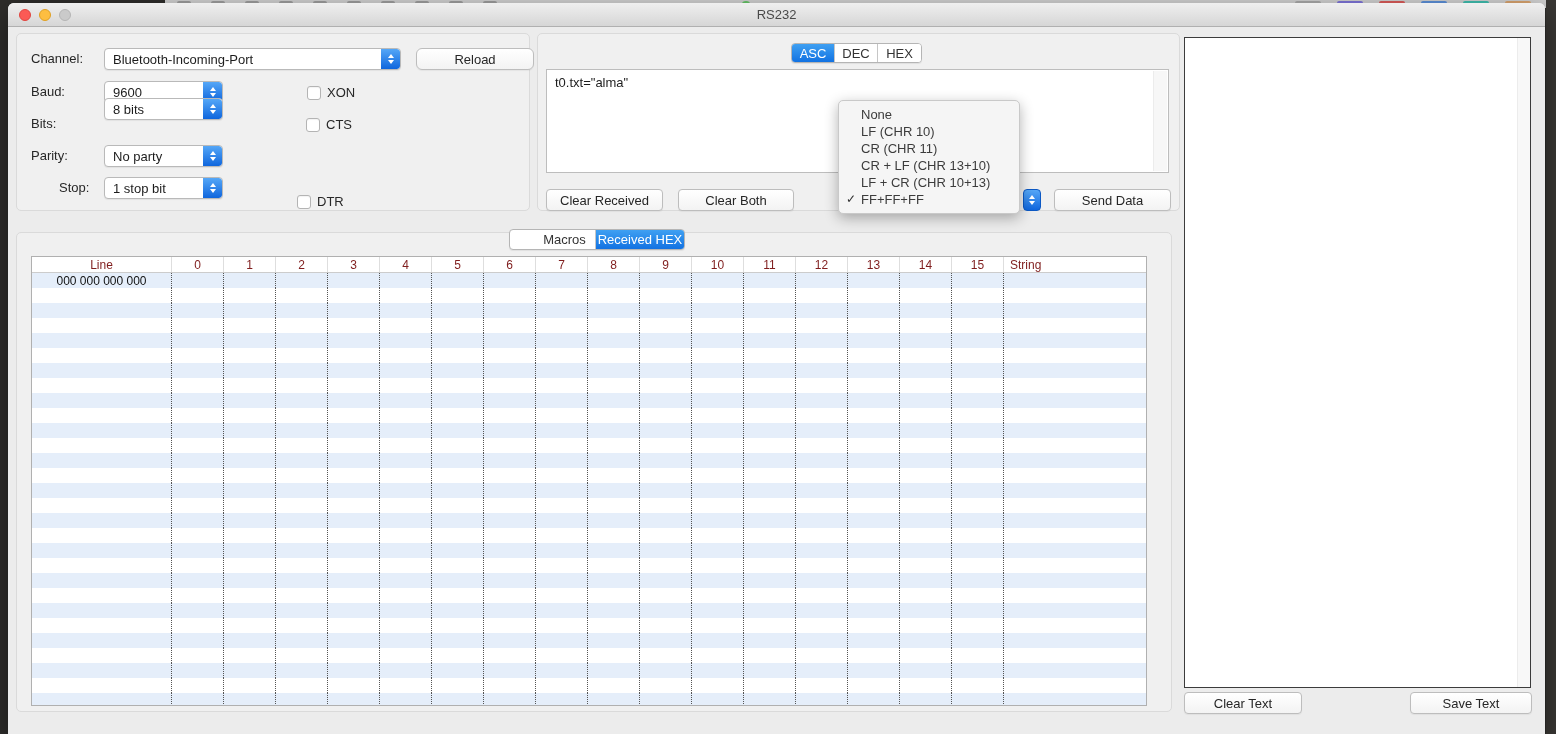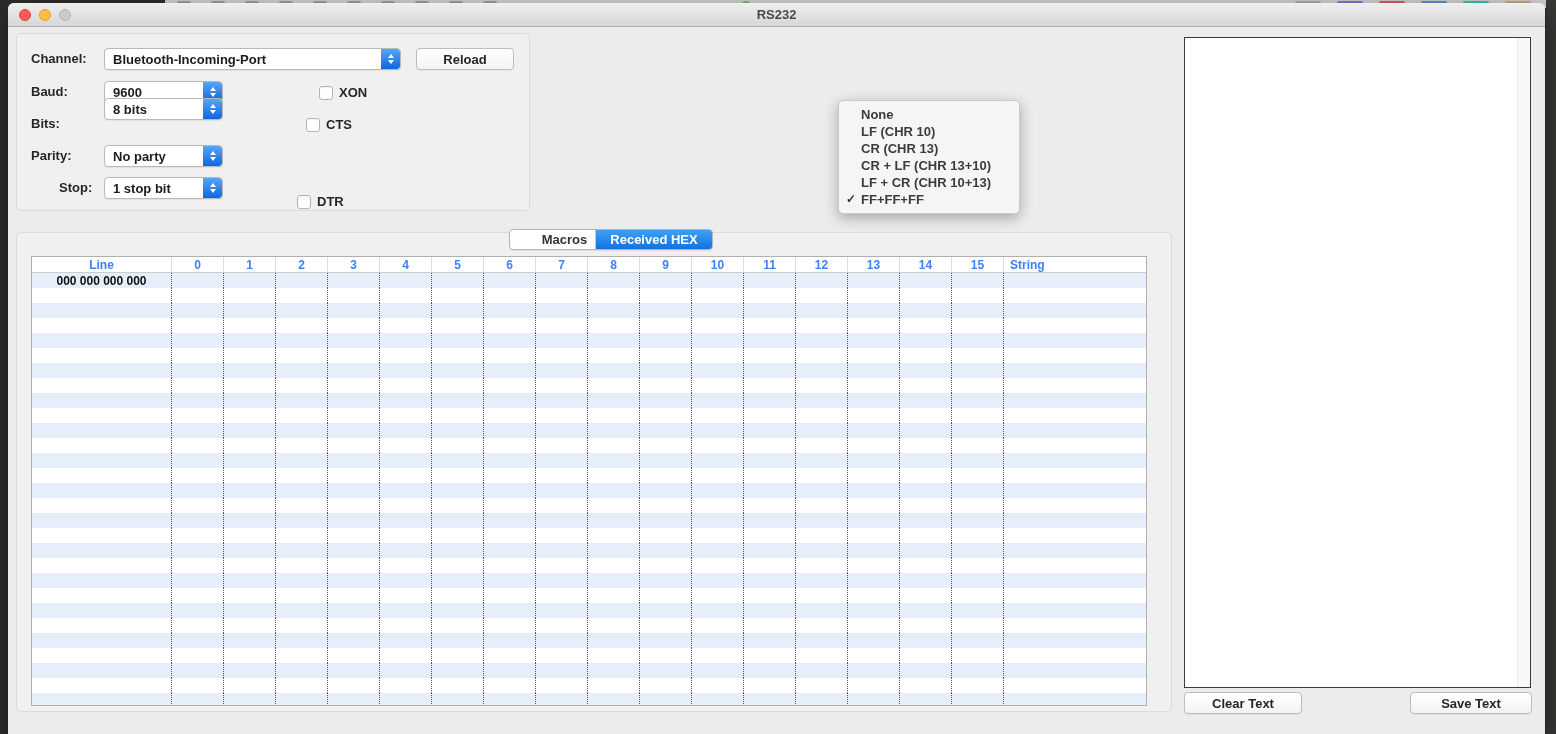--- a/index.html
+++ b/index.html
@@ -14,7 +14,7 @@
   
   .window { position:absolute; left:8px; top:3px; width:1537px; height:731px;
             background:#ececec; border-radius:6px 6px 0 0;
-            box-shadow:0 10px 30px rgba(0,0,0,.45);font-weight:bold; }
+            box-shadow:0 10px 30px rgba(0,0,0,.45); }
   .titlebar { position:absolute; left:0; top:0; width:100%; height:24px;
               background:linear-gradient(#efefef,#d6d6d6); border-bottom:1px solid #b0b0b0;
               border-radius:6px 6px 0 0; }

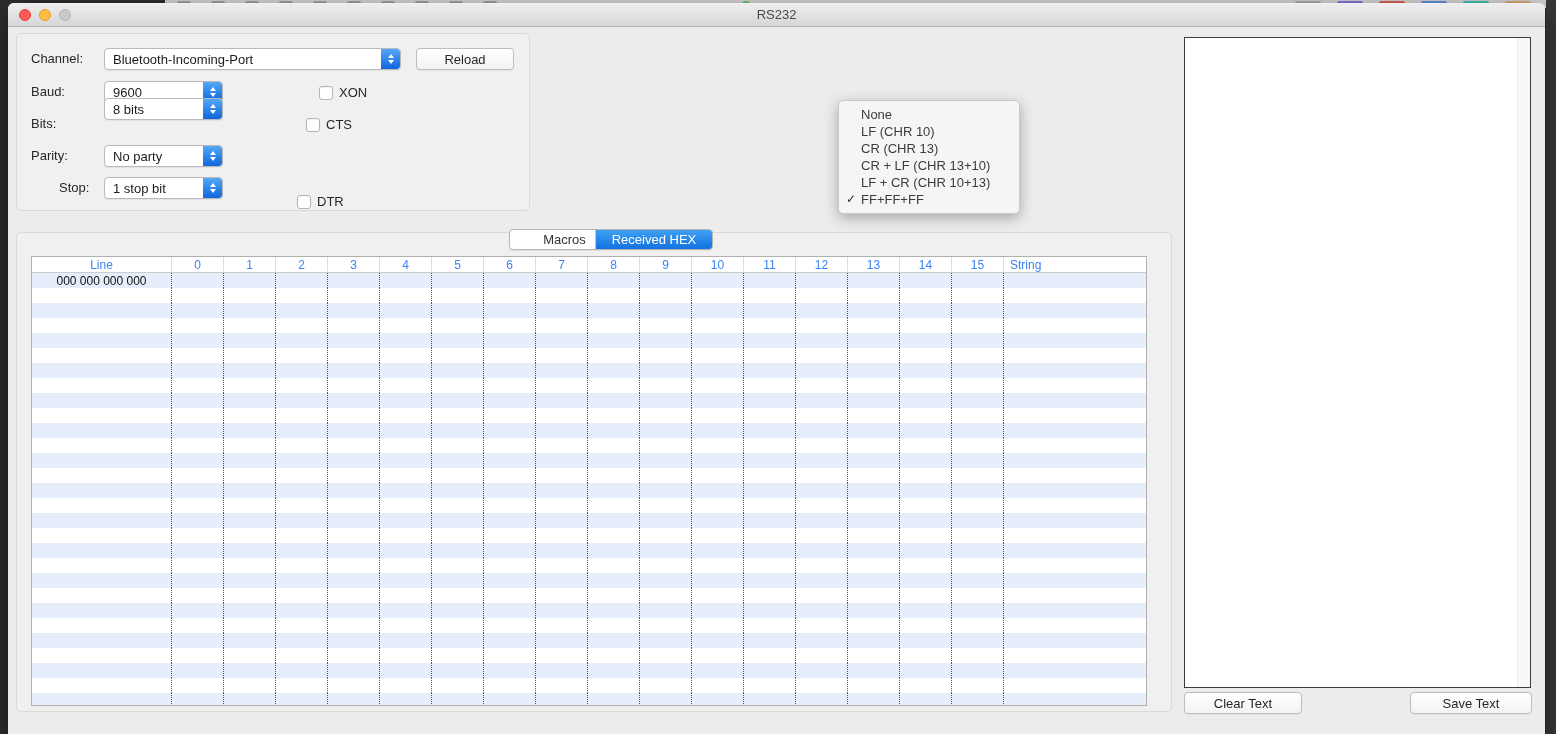--- a/index.html
+++ b/index.html
@@ -144,7 +144,7 @@
           <i class="chev-down"></i>
         </span>
     </div>
-    <div class="btn" style="left:399px; top:14px; width:98px;">Reload</div>
+    <div class="btn" style="left:399px; top:14px; width:118px;border-radius:6px;">Reload</div>
 
     <span class="lbl" style="left:14px; top:50px;">Baud:</span>
     <div class="popupbtn" style="left:87px; top:47px; width:119px;">

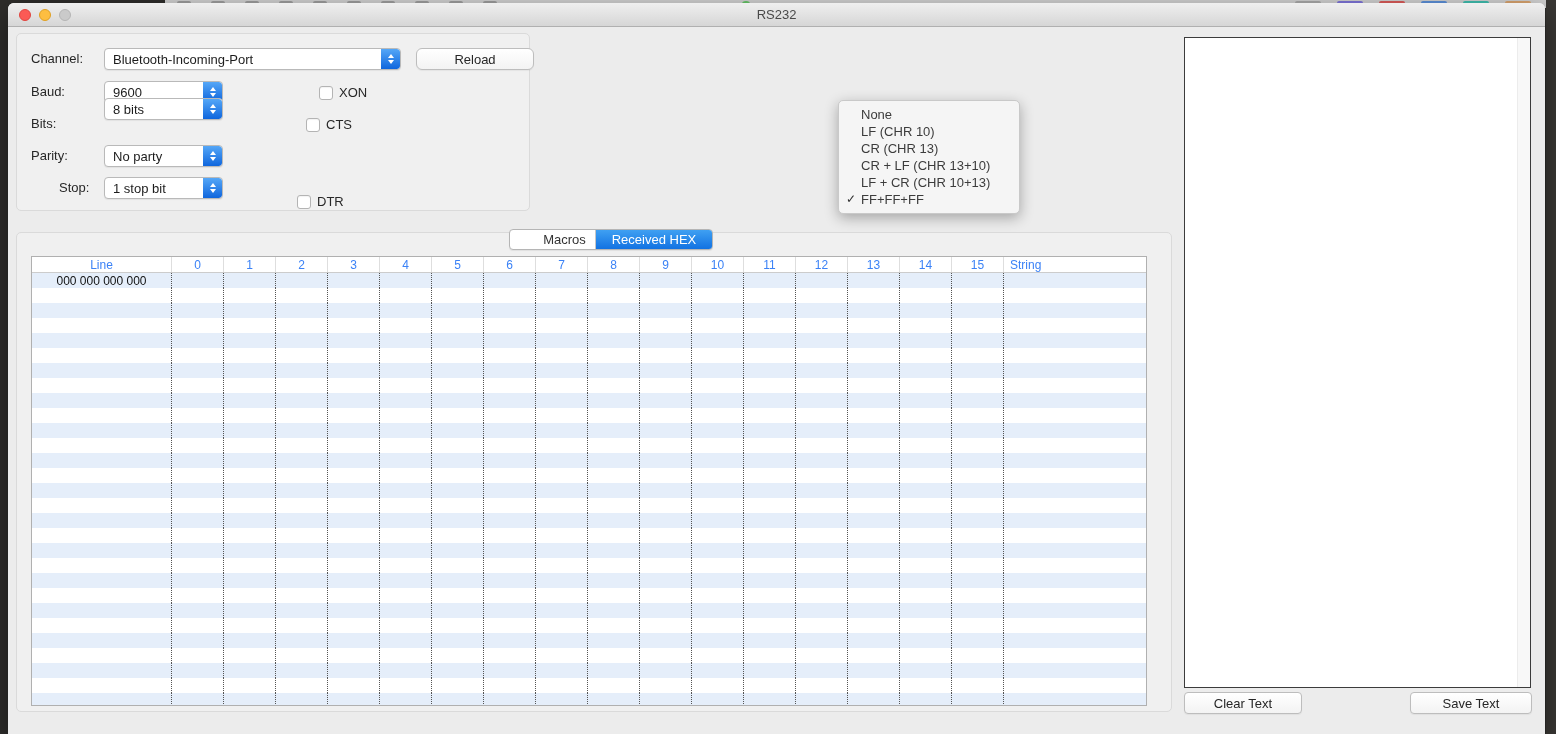--- a/index.html
+++ b/index.html
@@ -196,6 +196,24 @@
     </div>
   </div>
 
+  <div class="groupbox g2">
+    <div class="seg" style="left:253px; top:9px; height:20px;">
+      <div class="seg-item active" style="width:43px;">ASC</div>
+      <div class="seg-item" style="width:43px;">DEC</div>
+      <div class="seg-item" style="width:43px;">HEX</div>
+    </div>
+    <div class="sendbox" style="left:8px; top:35px; width:623px; height:104px;">
+      <span>t0.txt="alma"</span>
+      <span class="scroll-track"></span>
+    </div>
+    <div class="btn" style="left:8px; top:155px; width:117px;">Clear Received</div>
+    <div class="btn" style="left:140px; top:155px; width:116px;">Clear Both</div>
+    <div class="stepper-solo" style="left:485px; top:155px;">
+      <i class="chev-up"></i>
+      <i class="chev-down"></i>
+    </div>
+    <div class="btn" style="left:516px; top:155px; width:117px;">Send Data</div>
+  </div>
 
   <div class="groupbox g3">
     <div class="seg" style="left:492px; top:-4px; height:21px;padding-left:24px;">

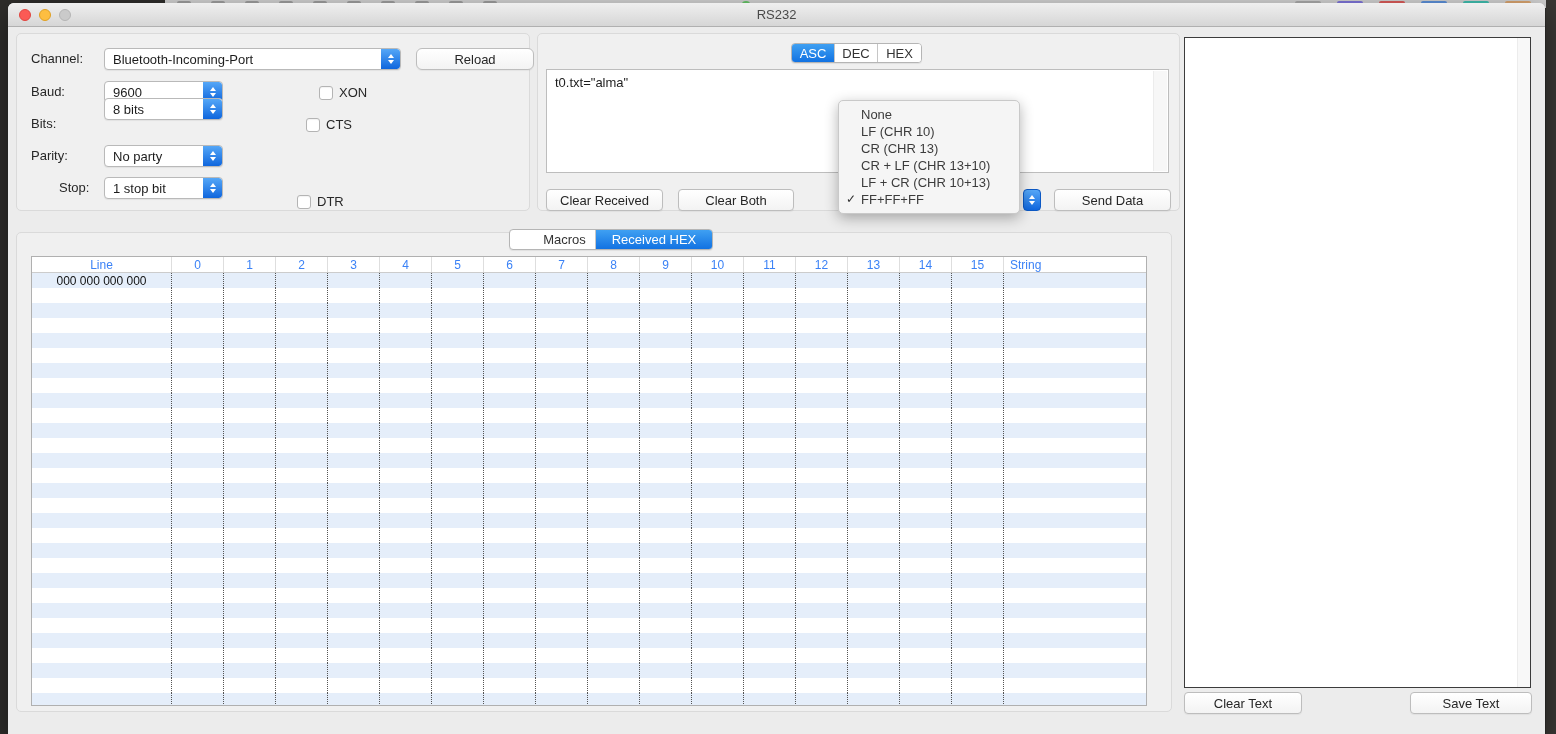--- a/index.html
+++ b/index.html
@@ -182,7 +182,7 @@
         </span>
     </div>
 
-    <div class="checkbox-row" style="left:302px; top:51px;">
+    <div class="checkbox-row" style="left:290px; top:51px;">
       <span class="cb"></span>
       <span class="cb-label">XON</span>
     </div>

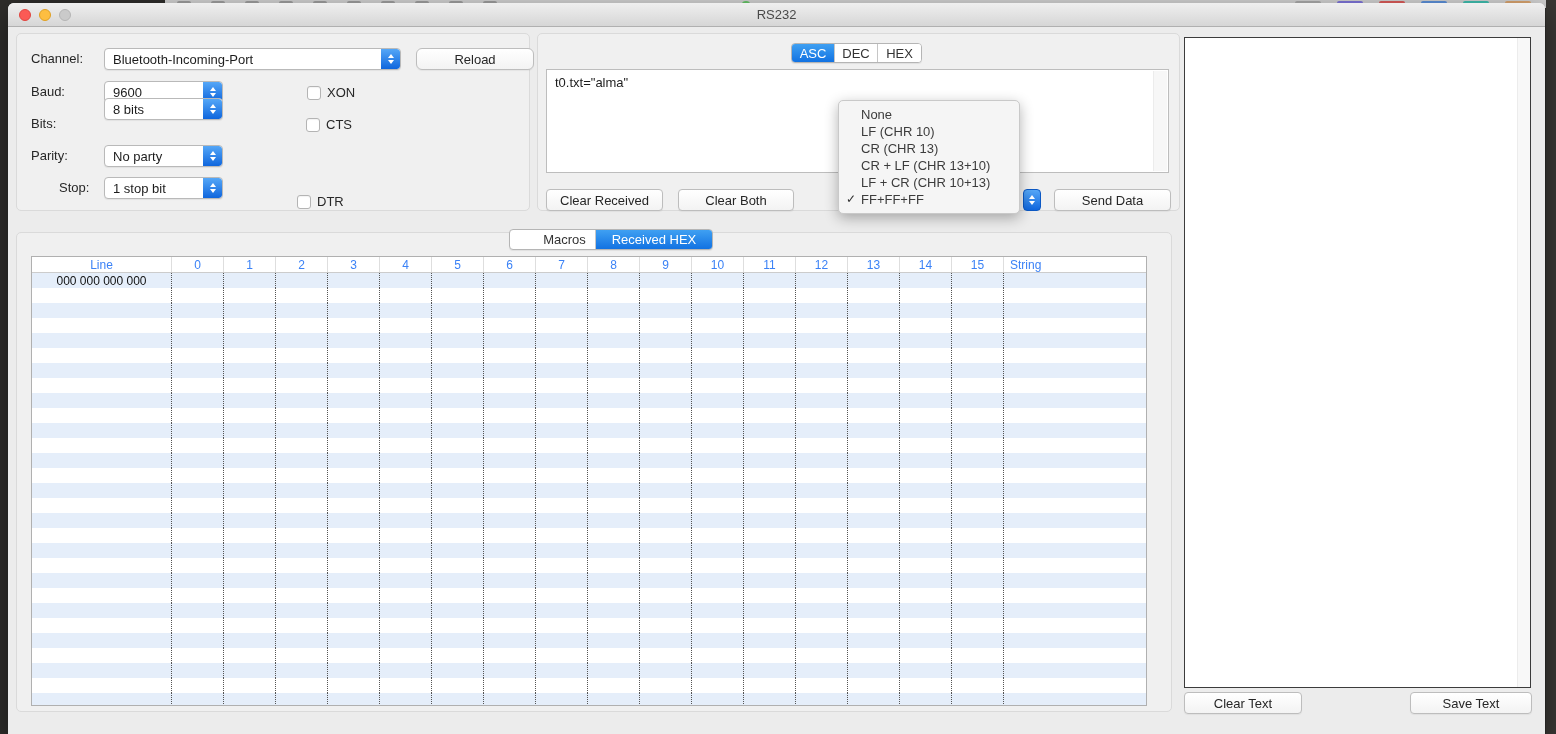--- a/index.html
+++ b/index.html
@@ -836,7 +836,7 @@
   <div class="menu">
       <div class="menu-item"><span class="check"></span><span>None</span></div>
       <div class="menu-item"><span class="check"></span><span>LF (CHR 10)</span></div>
-      <div class="menu-item"><span class="check"></span><span>CR (CHR 13)</span></div>
+      <div class="menu-item"><span class="check"></span><span>CR (CHR 11)</span></div>
       <div class="menu-item"><span class="check"></span><span>CR + LF (CHR 13+10)</span></div>
       <div class="menu-item"><span class="check"></span><span>LF + CR (CHR 10+13)</span></div>
       <div class="menu-item"><span class="check">✓</span><span>FF+FF+FF</span></div>

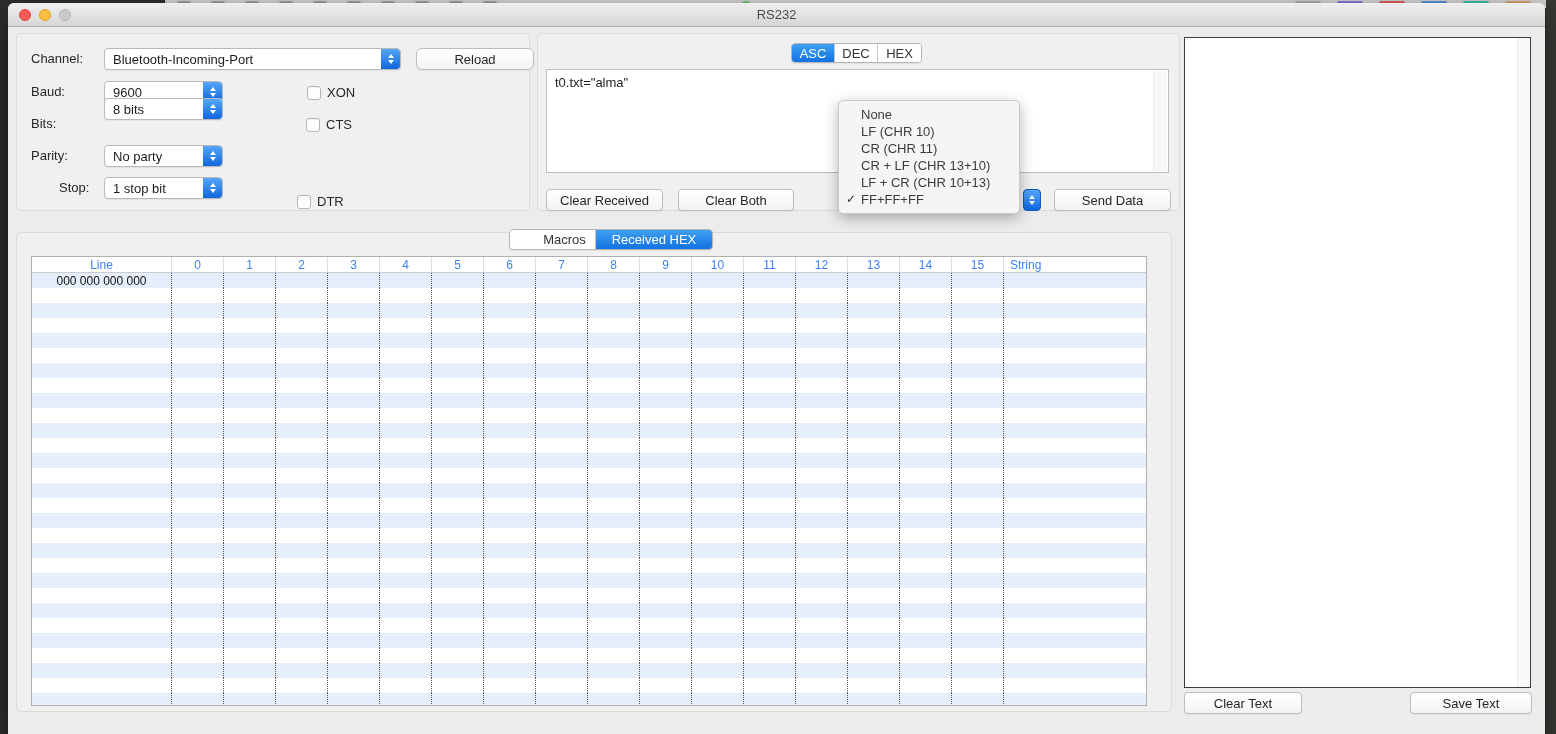--- a/index.html
+++ b/index.html
@@ -218,7 +218,7 @@
   <div class="groupbox g3">
     <div class="seg" style="left:492px; top:-4px; height:21px;padding-left:24px;">
       <div class="seg-item" style="width:62px;">Macros</div>
-      <div class="seg-item active" style="width:116px;">Received HEX</div>
+      <div class="seg-item active" style="width:88px;">Received HEX</div>
     </div>
     <div class="hextable">
       <div class="ht-head">

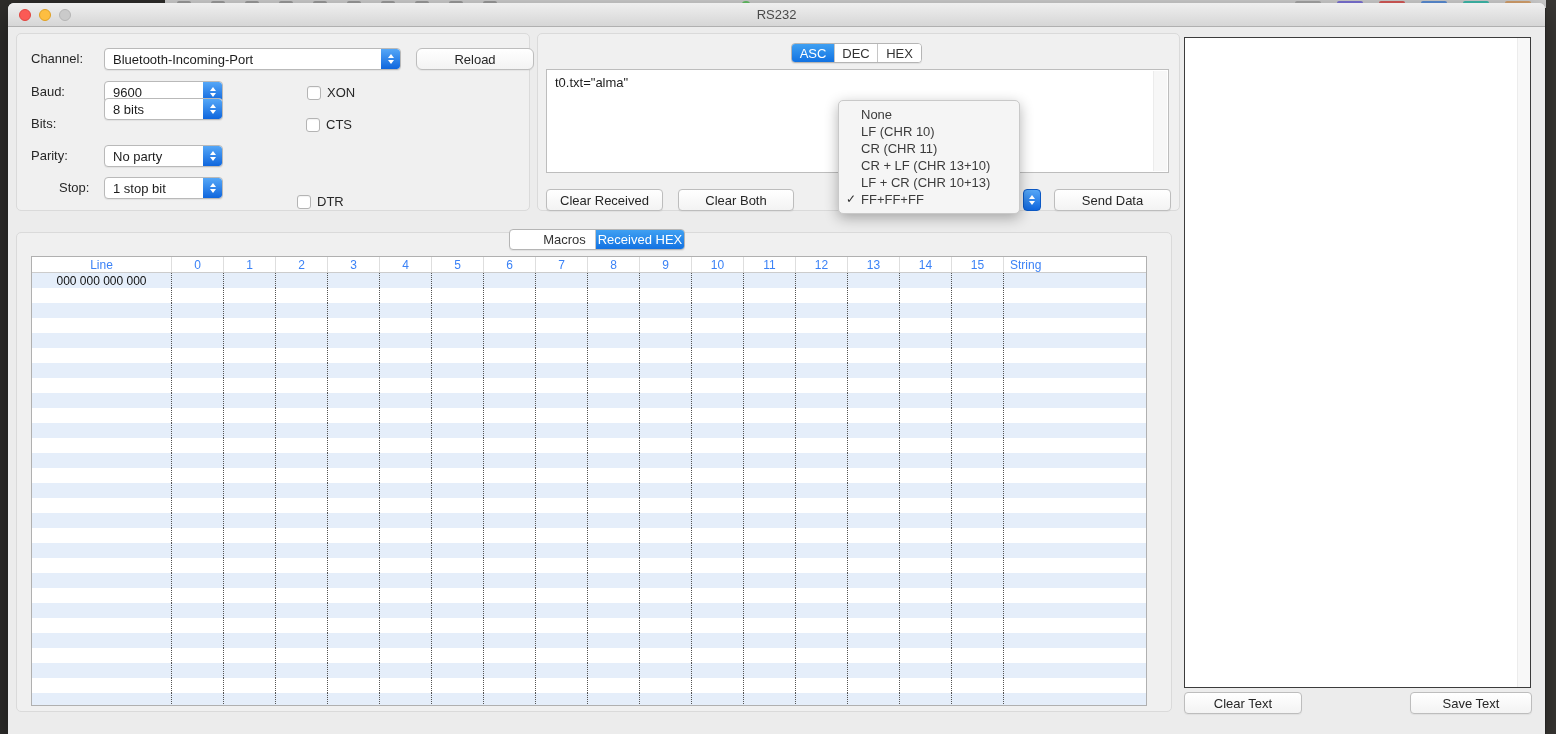--- a/index.html
+++ b/index.html
@@ -82,7 +82,7 @@
   .hextable { position:absolute; left:14px; top:23px; width:1116px; height:450px;
               background:#fff; border:1px solid #b0b0b0; overflow:hidden; }
   .ht-head { display:flex; height:16px; background:#fff; border-bottom:1px solid #cccccc; }
-  .ht-head .cell { font-size:12px; color:#3b82f6; display:flex; align-items:center; justify-content:center;
+  .ht-head .cell { font-size:12px; color:#7f1d1d; display:flex; align-items:center; justify-content:center;
                    border-right:1px solid #dedede; height:100%; }
   .ht-head .cell.col-string { justify-content:flex-start; padding-left:6px; border-right:none; }
   .ht-row { display:flex; height:15px; }

